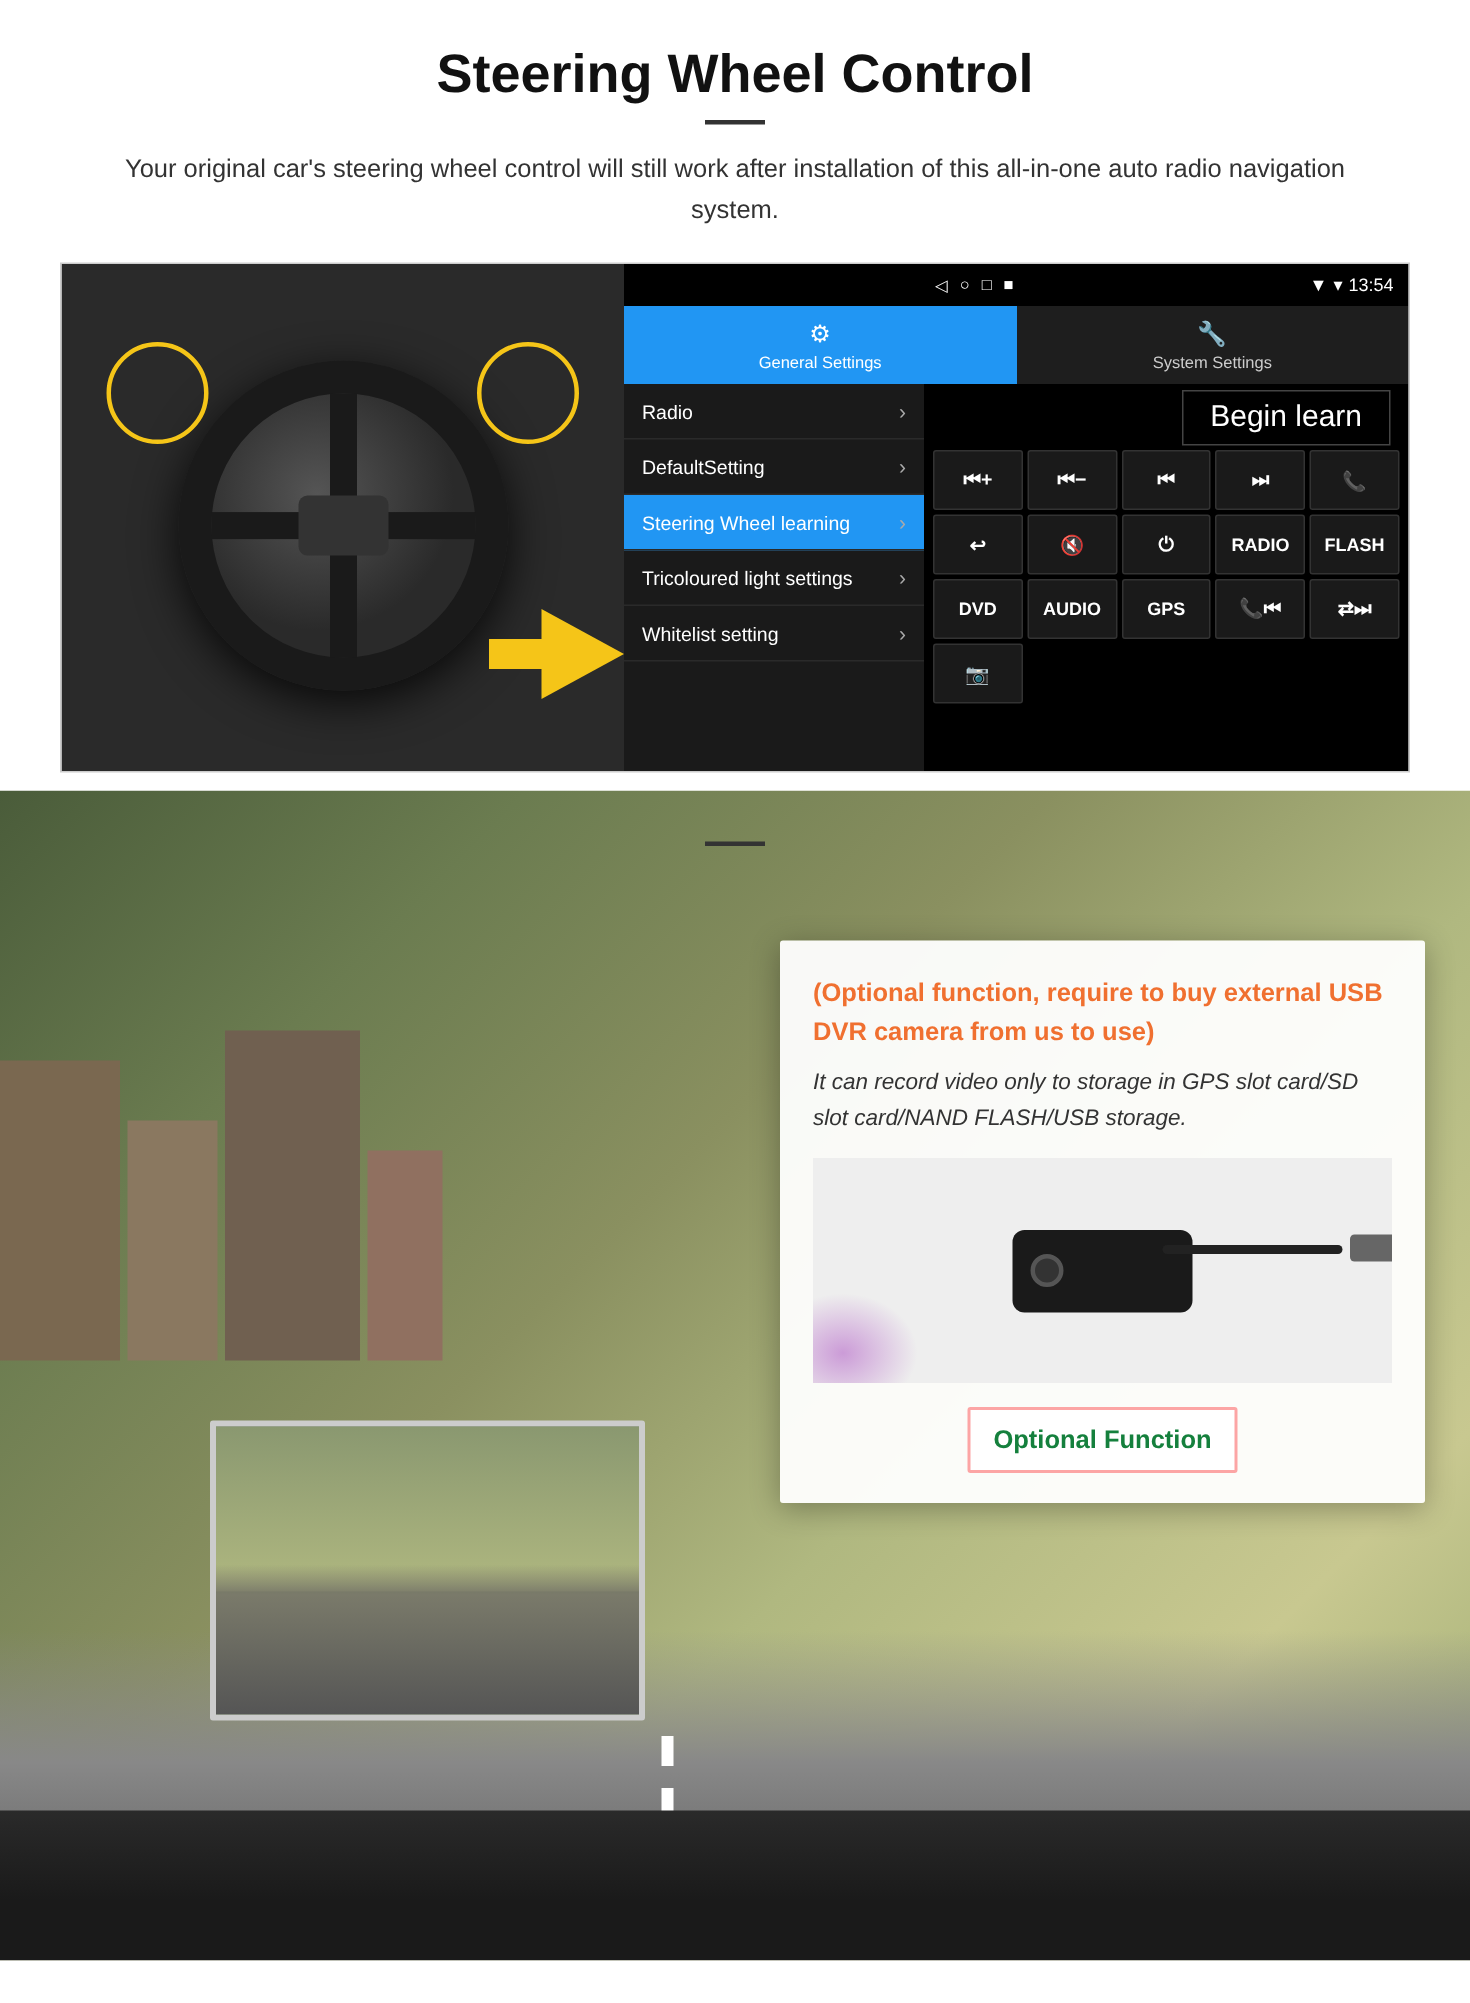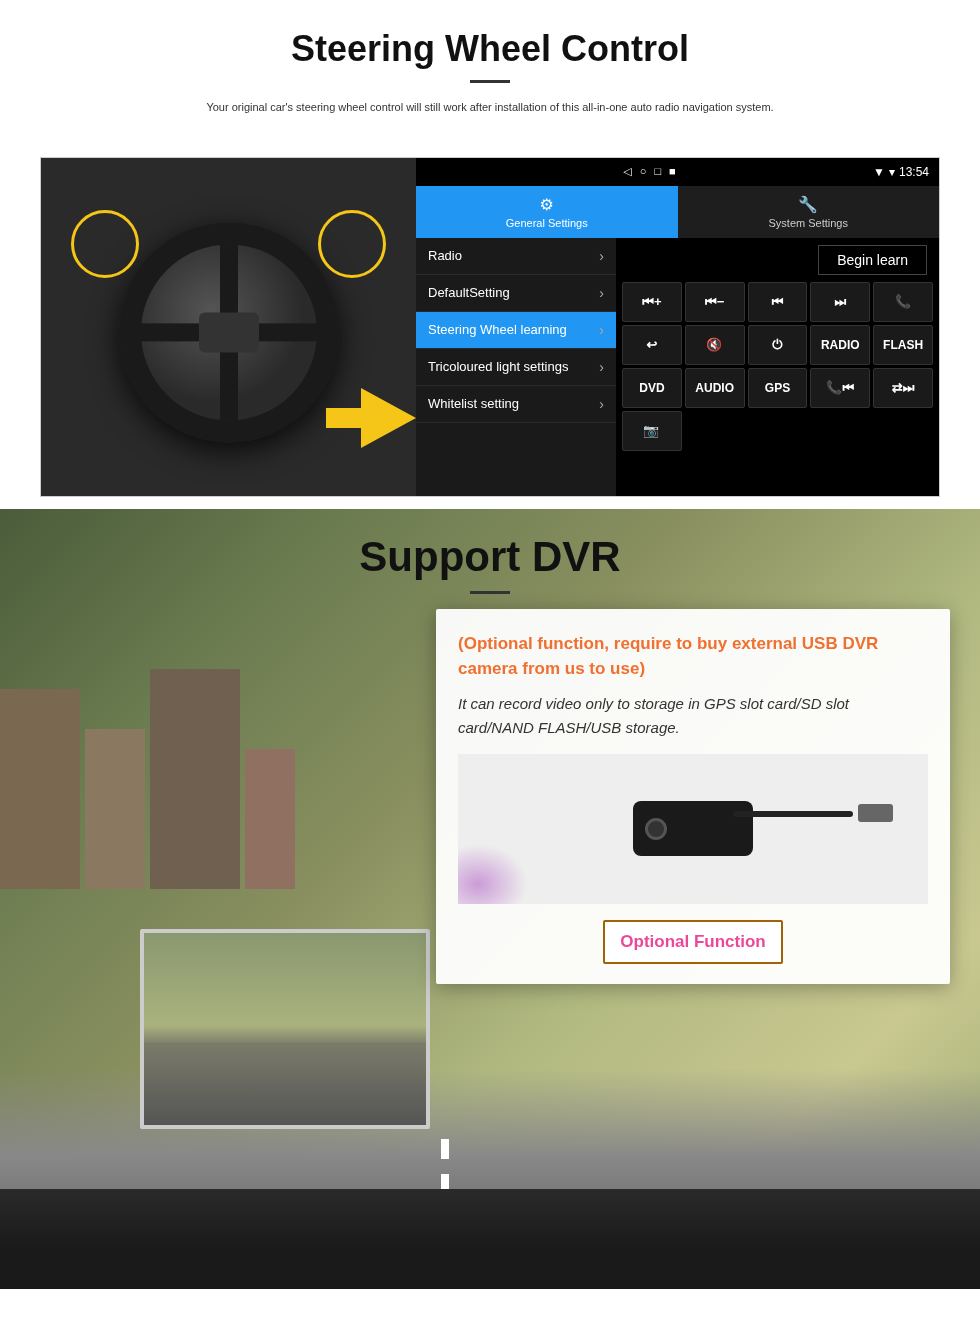--- a/index.html
+++ b/index.html
@@ -28,11 +28,11 @@
       margin: 10px auto 16px;
     }
     .section-subtitle {
-      font-size: 11px;
+      font-size: 17px;
       color: #333;
       line-height: 1.6;
       max-width: 860px;
-      margin: 0 auto 40px;
+      margin: 0 auto 22px;
     }
 
     

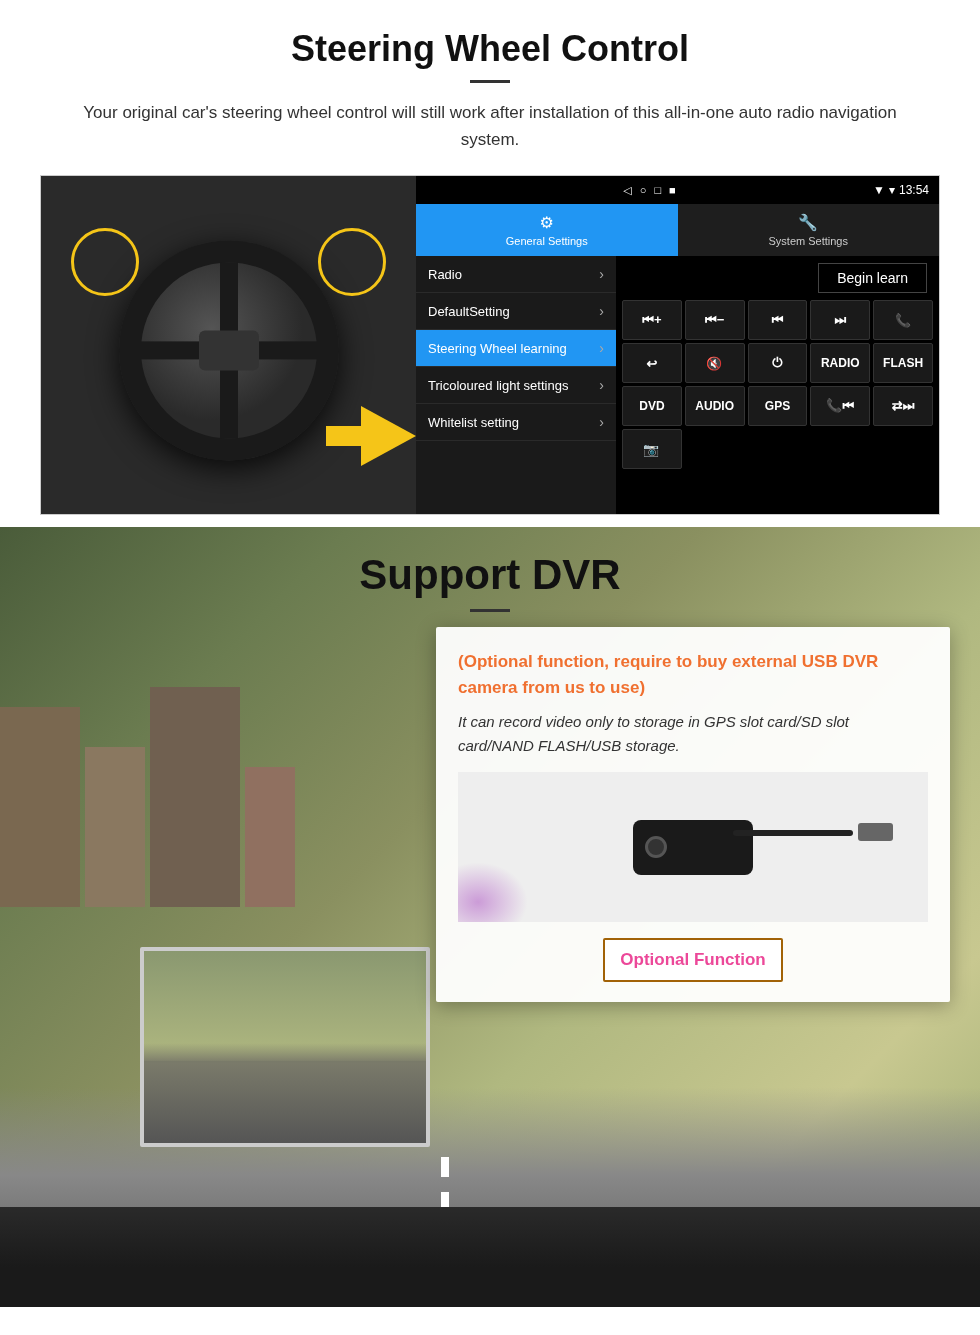--- a/index.html
+++ b/index.html
@@ -231,7 +231,7 @@
       color: #fff;
       border: 1px solid #444;
       padding: 6px 18px;
-      font-size: 14px;
+      font-size: 20px;
       cursor: pointer;
     }
     .ctrl-grid {

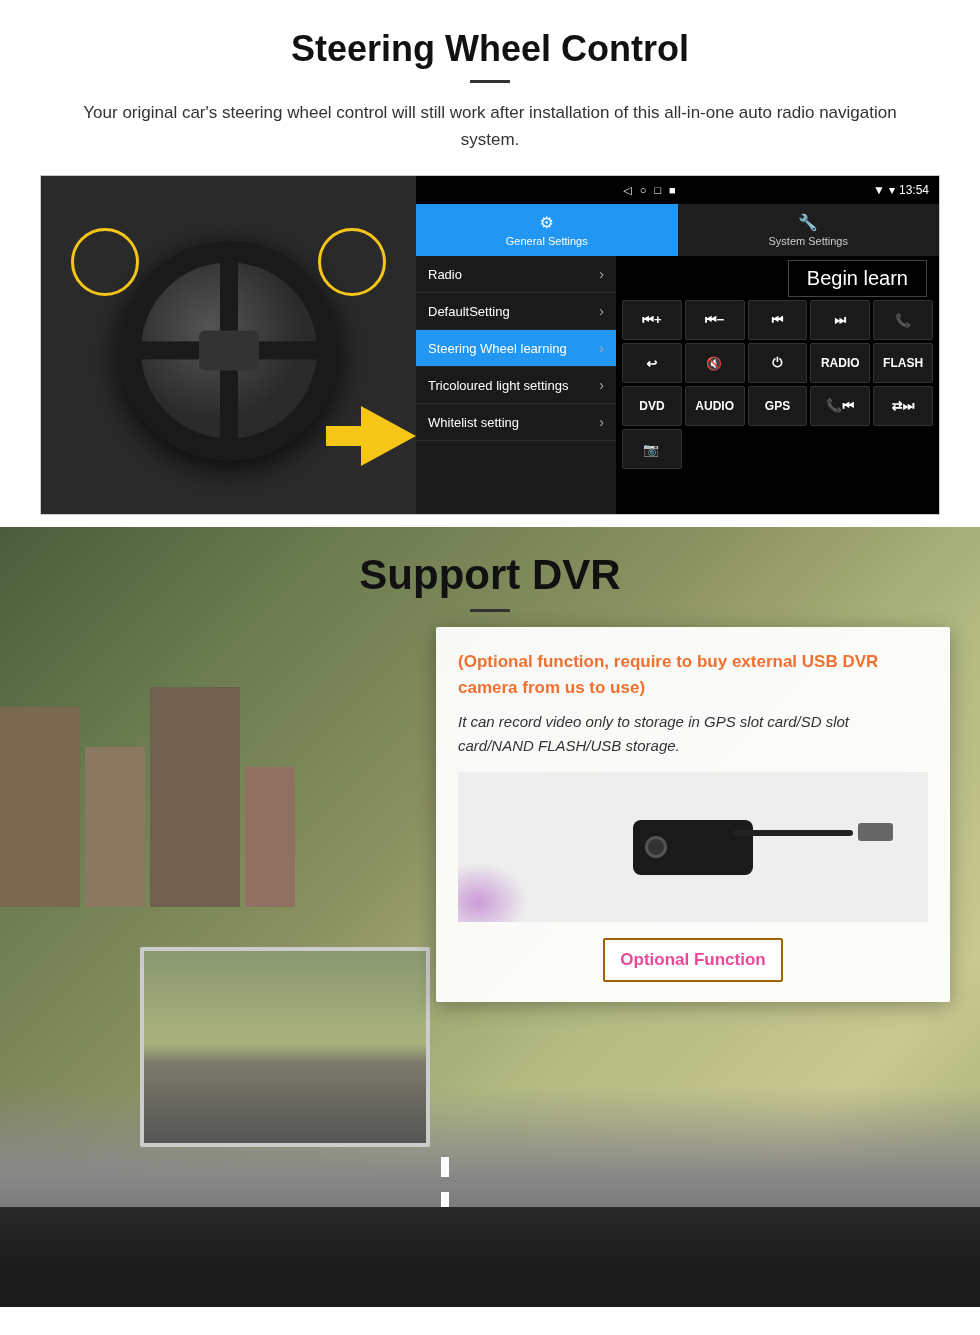--- a/index.html
+++ b/index.html
@@ -583,7 +583,6 @@
     </div>
 
     <div class="dvr-title-overlay">
-      <h2 class="dvr-title">Support DVR</h2>
       <div class="dvr-divider"></div>
     </div>
 

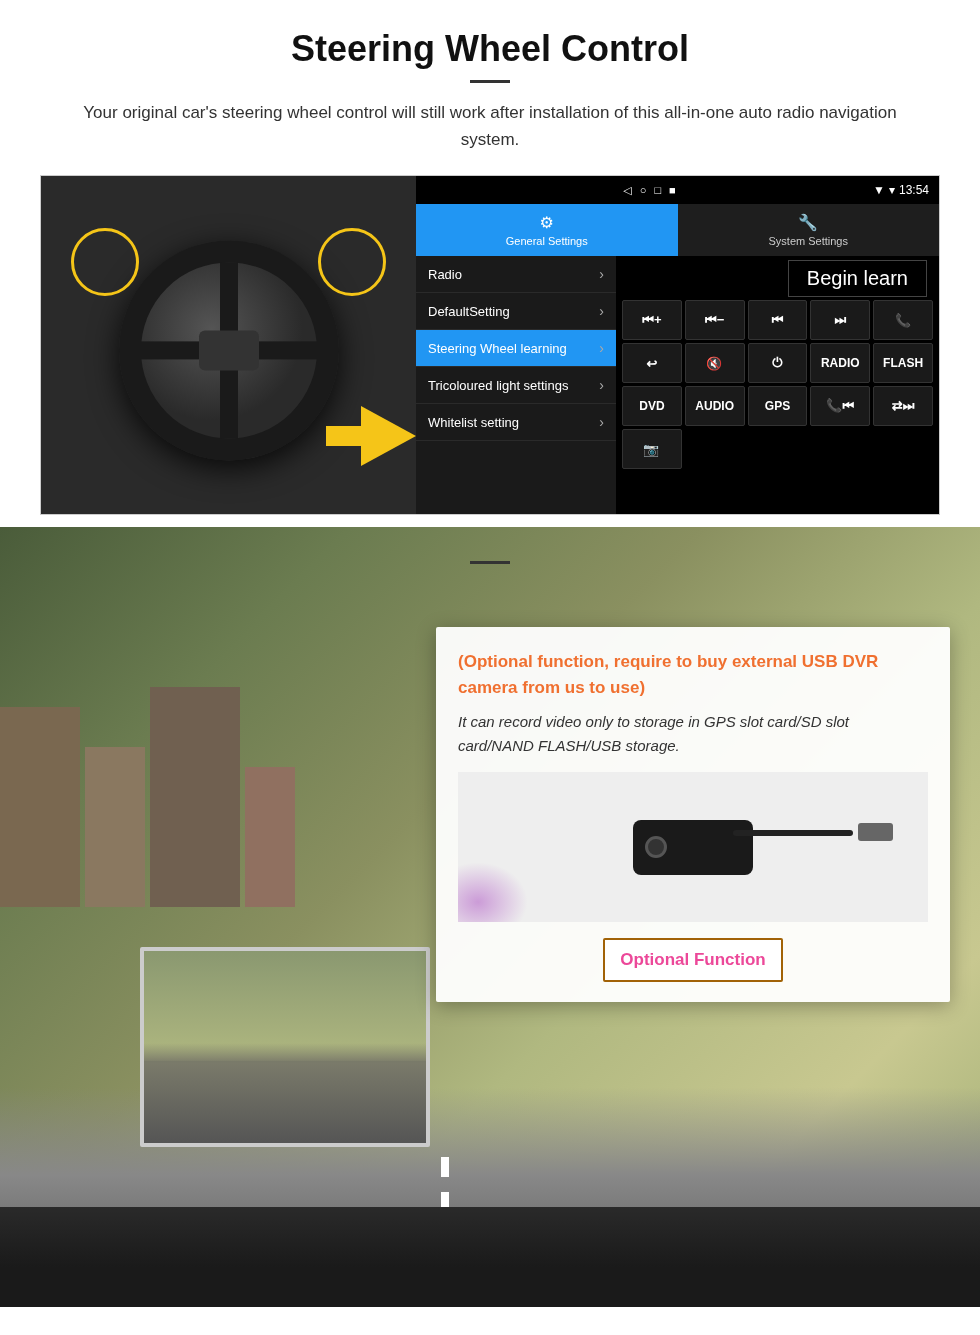--- a/index.html
+++ b/index.html
@@ -324,7 +324,7 @@
       position: absolute;
       right: 30px;
       top: 100px;
-      width: 514px;
+      width: 430px;
       background: rgba(255,255,255,0.95);
       padding: 22px 22px 20px;
       border-radius: 2px;

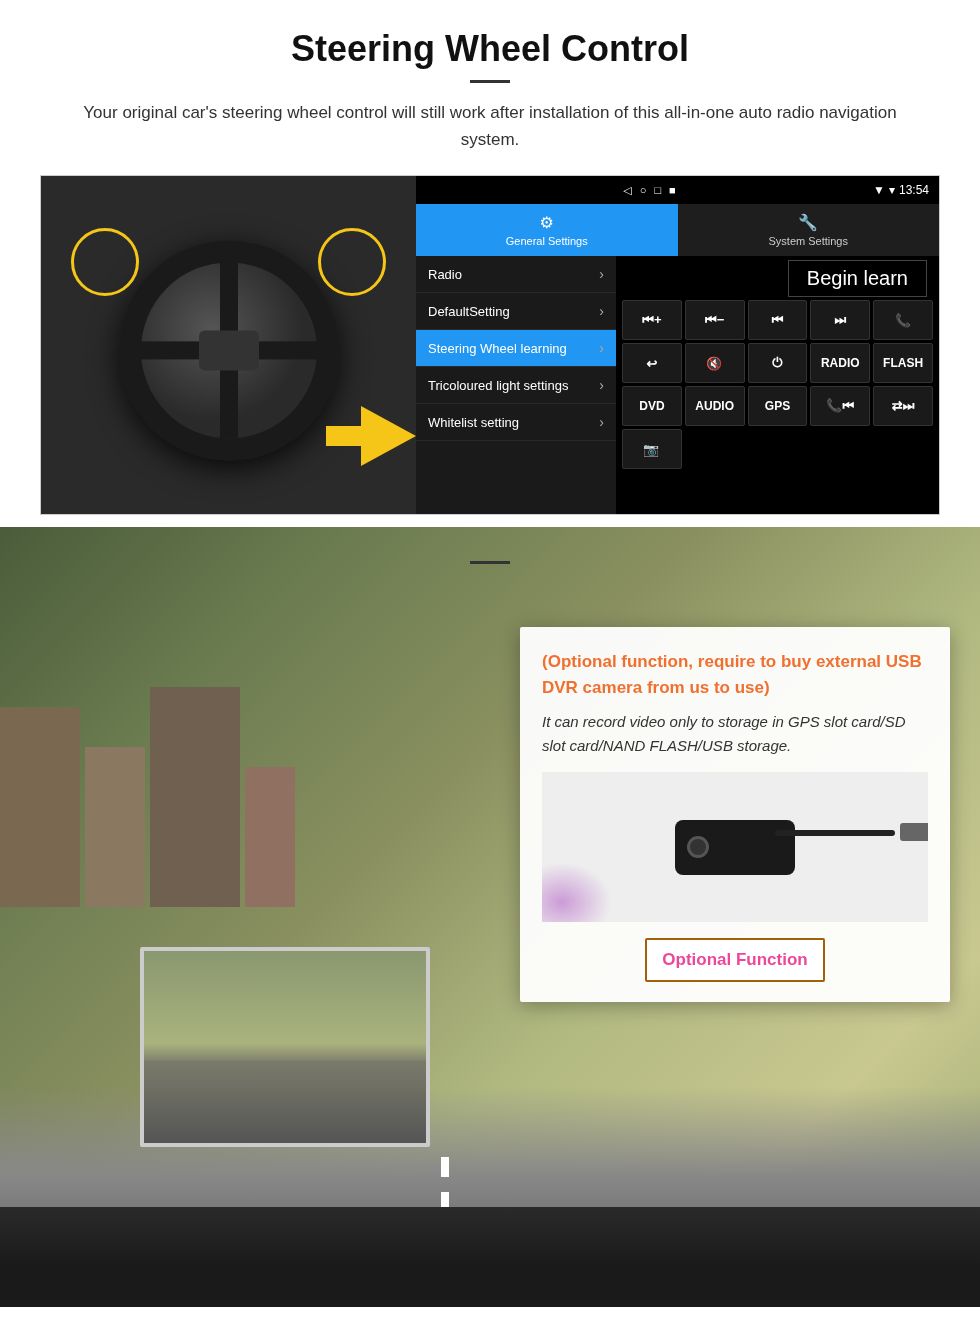--- a/index.html
+++ b/index.html
@@ -413,8 +413,8 @@
       margin: 0 auto;
       padding: 10px 0;
       text-align: center;
-      border: 2px solid #a16207;
-      color: #ec4899;
+      border: 2px solid #fca5a5;
+      color: #15803d;
       font-size: 17px;
       font-weight: bold;
       background: #fff;

